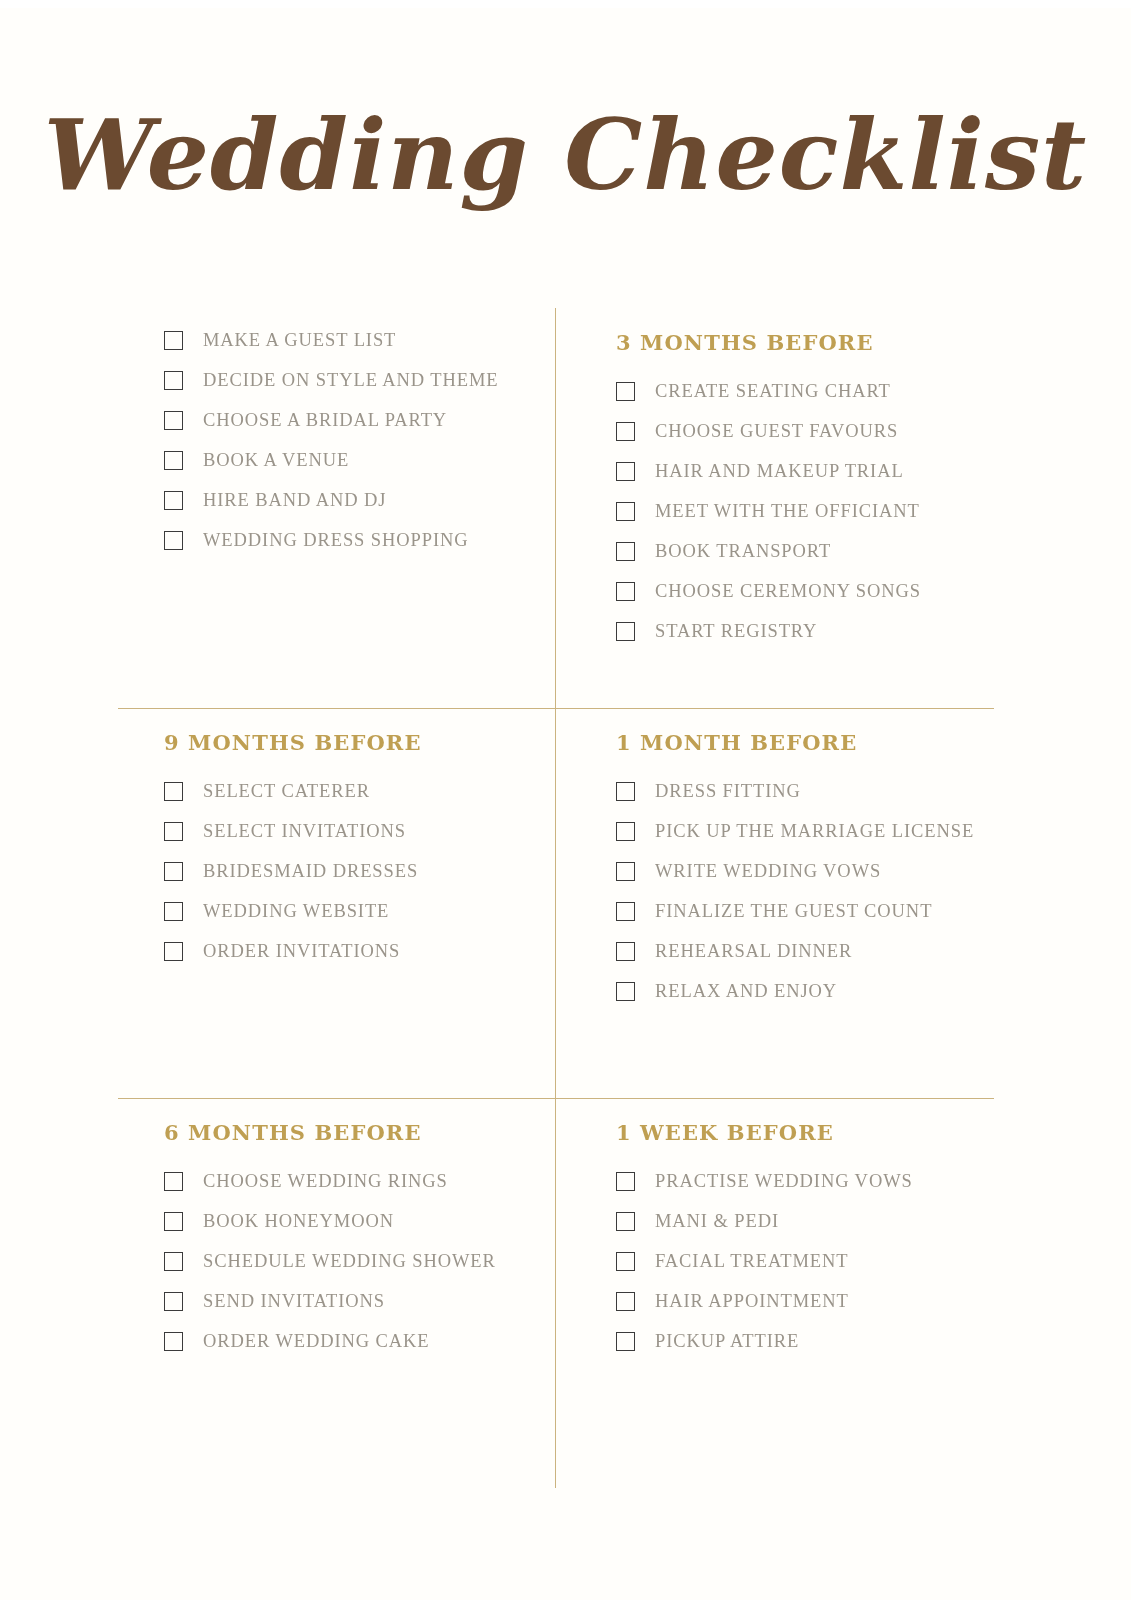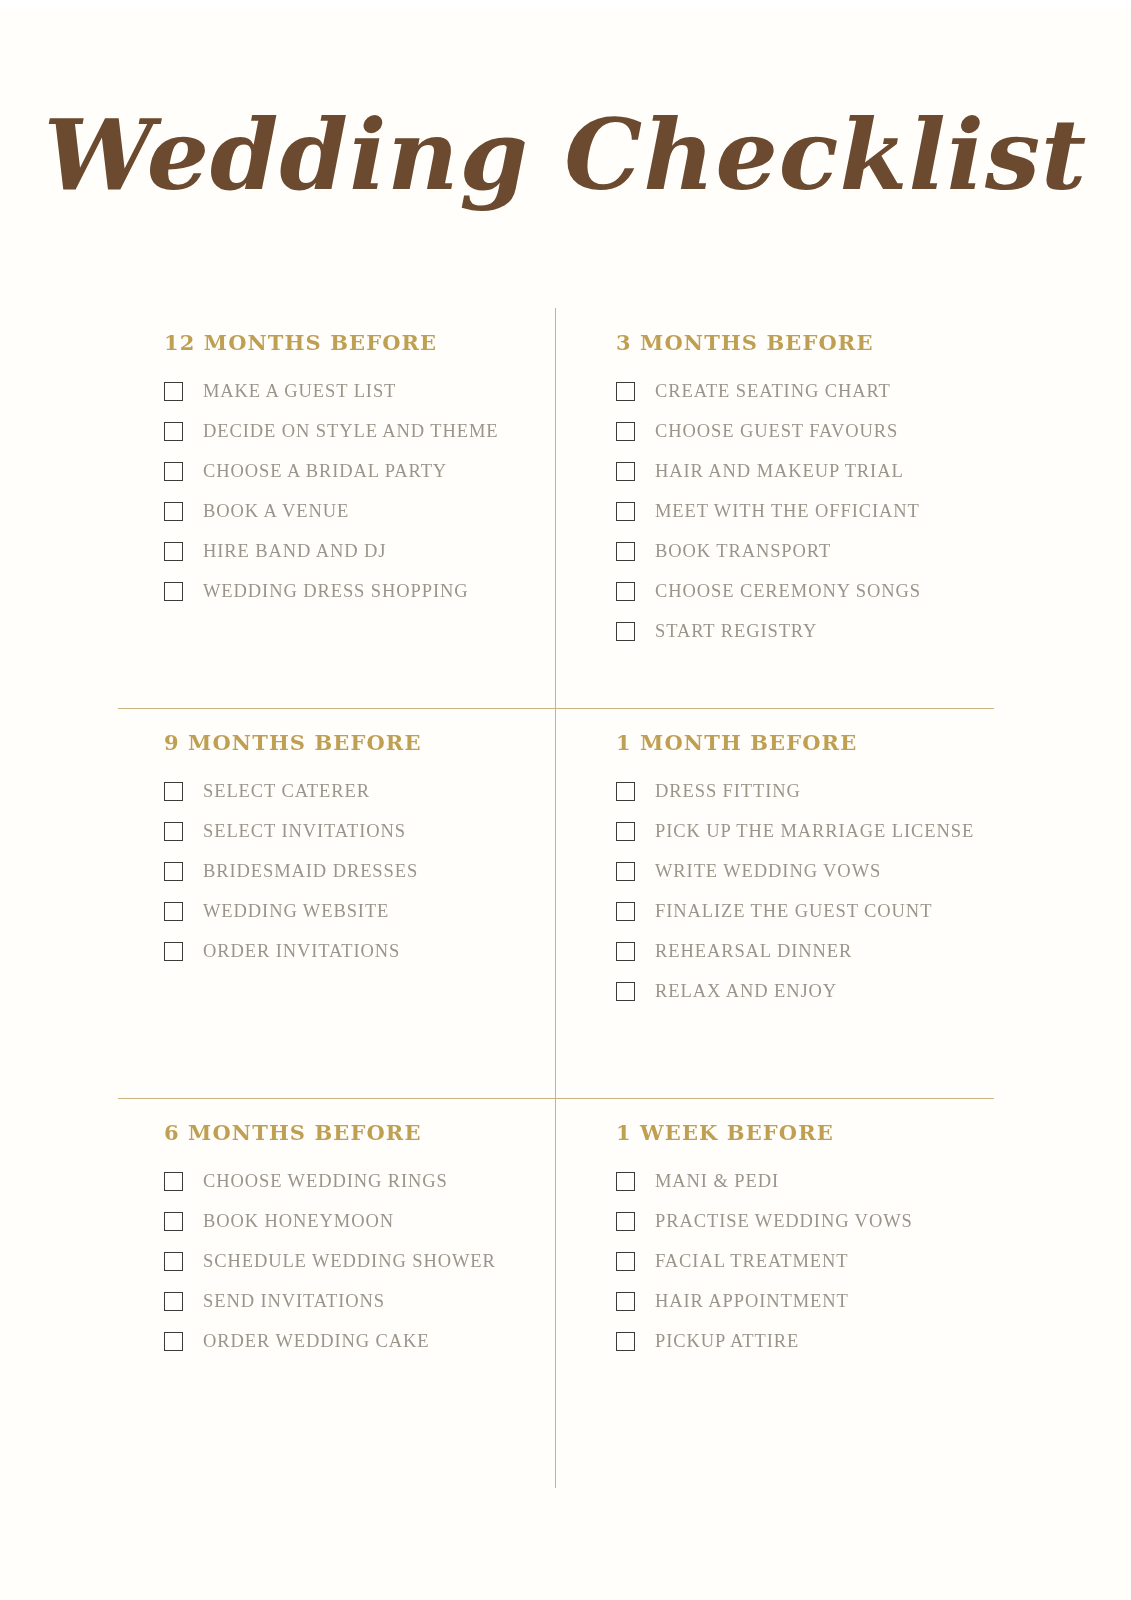--- a/index.html
+++ b/index.html
@@ -129,7 +129,6 @@
 
     <div class="row row-1">
       <div class="cell left">
-        <div class="section-title">12 MONTHS BEFORE</div>
         <ul class="items">
           <li>
               <span class="checkbox"></span>

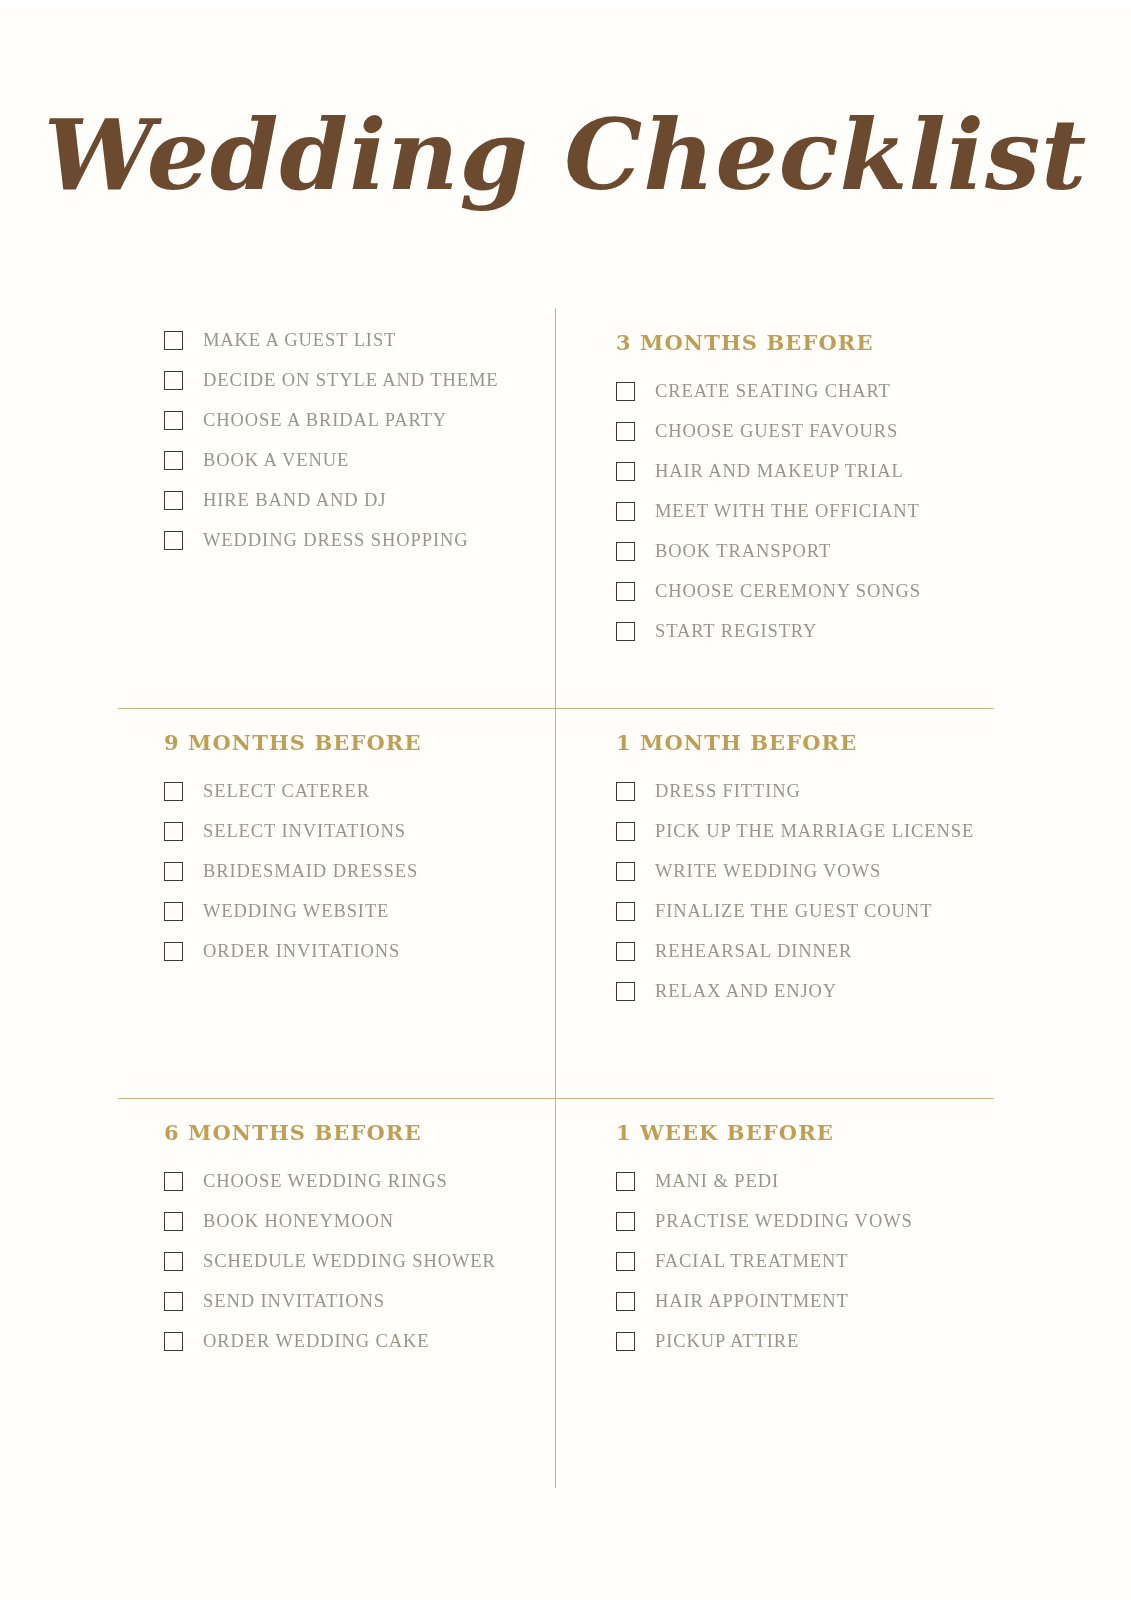--- a/index.html
+++ b/index.html
@@ -279,11 +279,11 @@
         <ul class="items">
           <li>
               <span class="checkbox"></span>
+              <span class="item-label">PRACTISE WEDDING VOWS</span>
+            </li>
+          <li>
+              <span class="checkbox"></span>
               <span class="item-label">MANI &amp; PEDI</span>
-            </li>
-          <li>
-              <span class="checkbox"></span>
-              <span class="item-label">PRACTISE WEDDING VOWS</span>
             </li>
           <li>
               <span class="checkbox"></span>

